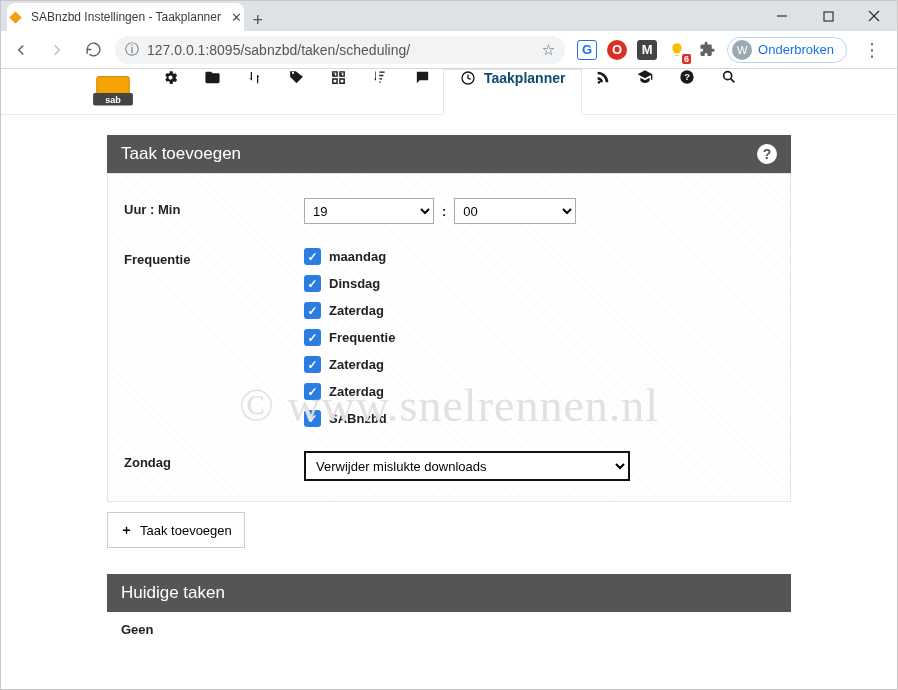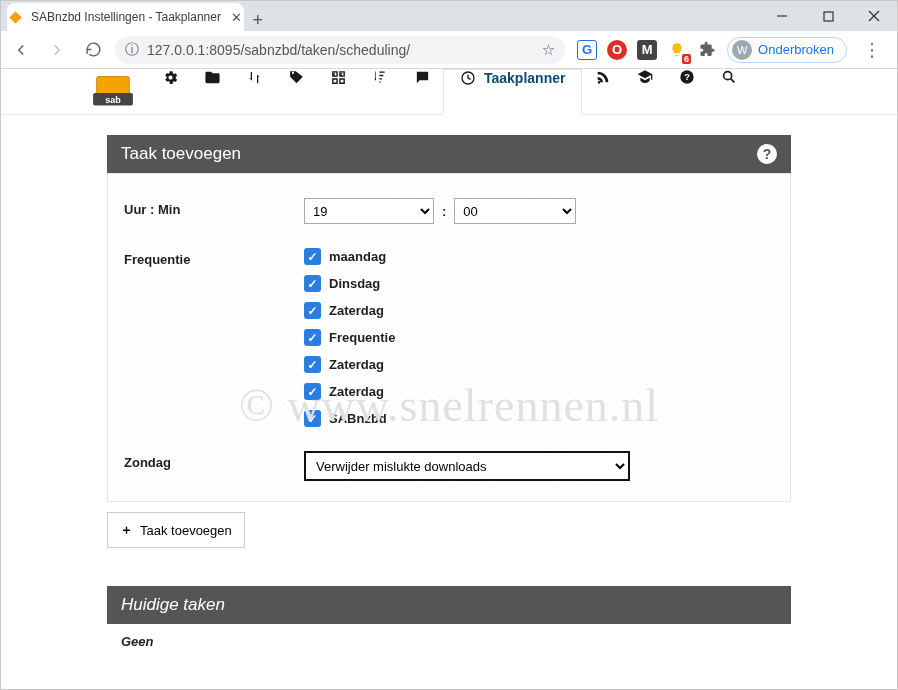--- a/index.html
+++ b/index.html
@@ -206,7 +206,7 @@
     padding: 8px 12px; font-size: 13px; cursor: pointer;
     margin-top: 10px;
   }
-  .current-tasks { margin-top: 38px; font-style: italic; }
+  .current-tasks { margin-top: 26px; }
   .current-body { padding: 10px 14px 40px; font-weight: bold; }
   
   .watermark {

